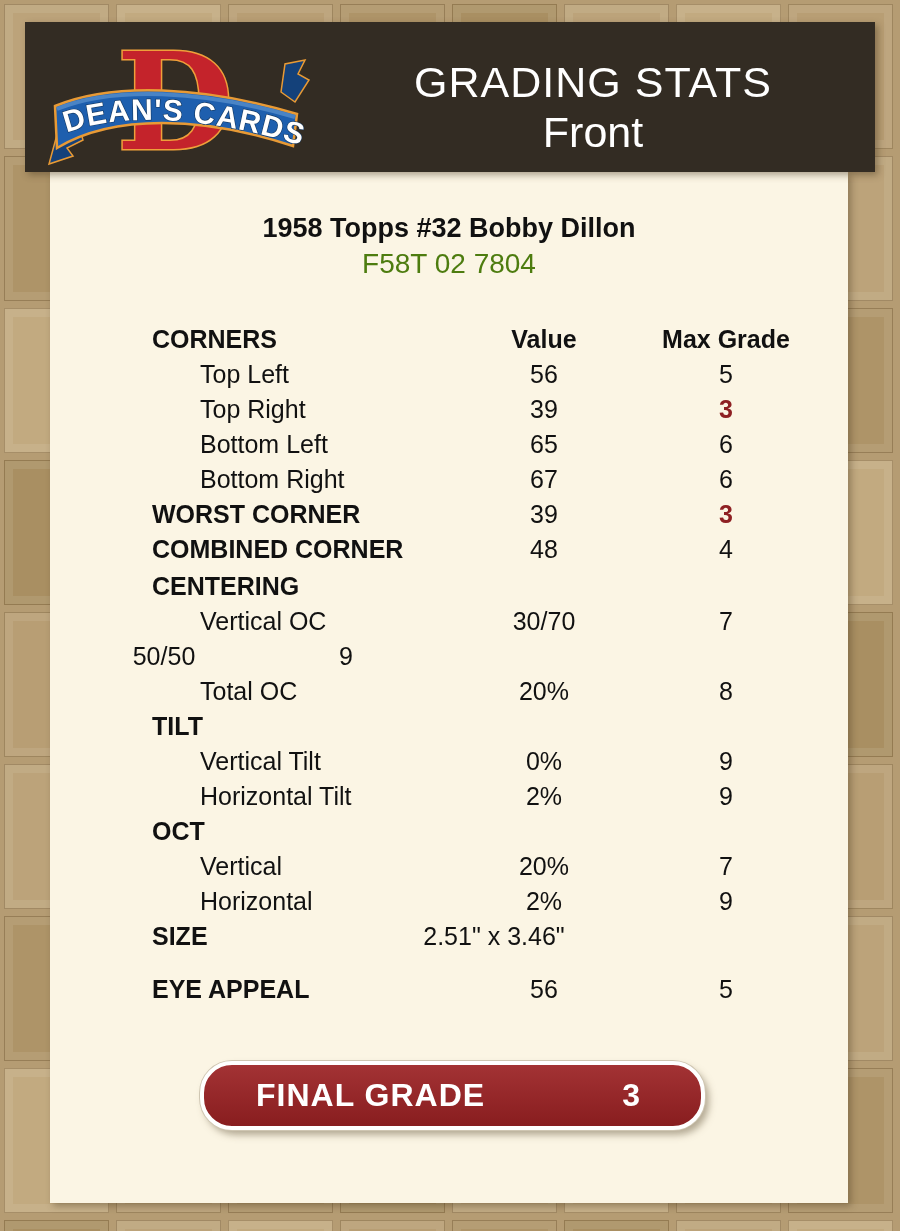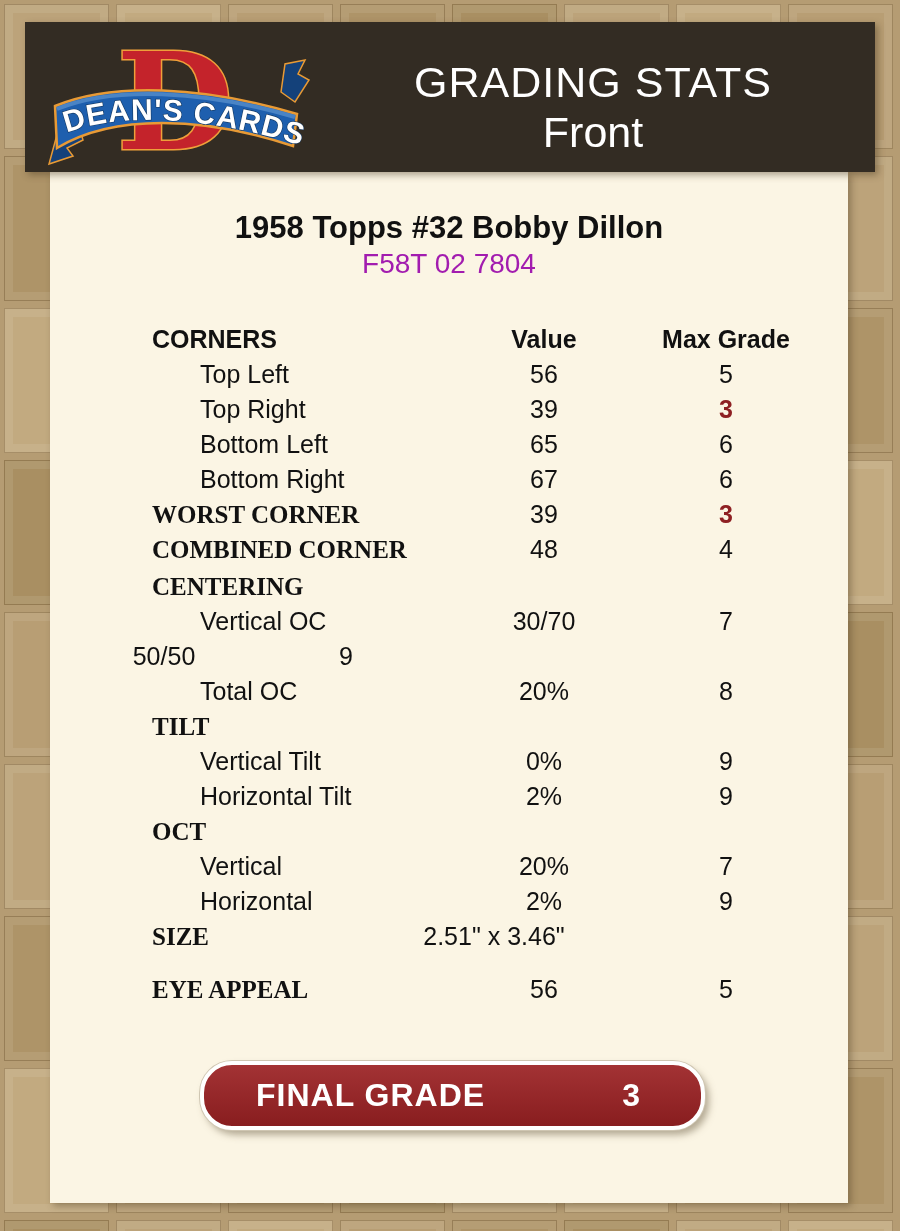--- a/index.html
+++ b/index.html
@@ -33,7 +33,7 @@
     box-shadow:3px 3px 7px rgba(70,55,30,.40);
     box-sizing:border-box;padding-top:38px;
   }
-  .card-title{text-align:center;font-size:31px;font-weight:bold;line-height:36px;color:#111;}
+  .card-title{text-align:center;font-size:27px;font-weight:bold;line-height:36px;color:#111;}
   .card-serial{text-align:center;font-size:28px;line-height:36px;color:#a21caf;}
 
   .stats{margin-top:40px;}

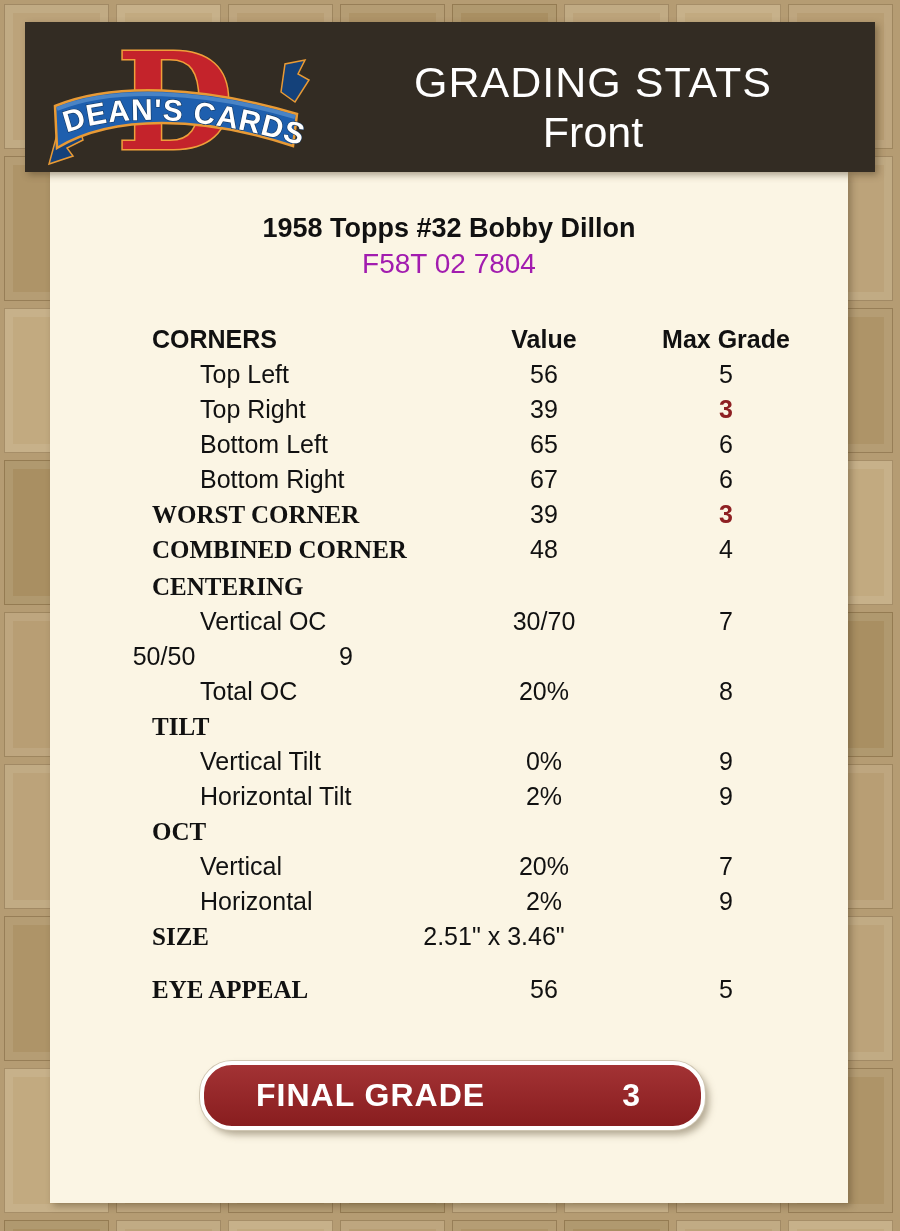--- a/index.html
+++ b/index.html
@@ -34,7 +34,7 @@
     box-sizing:border-box;padding-top:38px;
   }
   .card-title{text-align:center;font-size:27px;font-weight:bold;line-height:36px;color:#111;}
-  .card-serial{text-align:center;font-size:28px;line-height:36px;color:#a21caf;}
+  .card-serial{text-align:center;font-size:28px;line-height:36px;color:#4d7c0f;}
 
   .stats{margin-top:40px;}
   .row{display:flex;height:35px;align-items:center;font-size:25px;color:#111;}

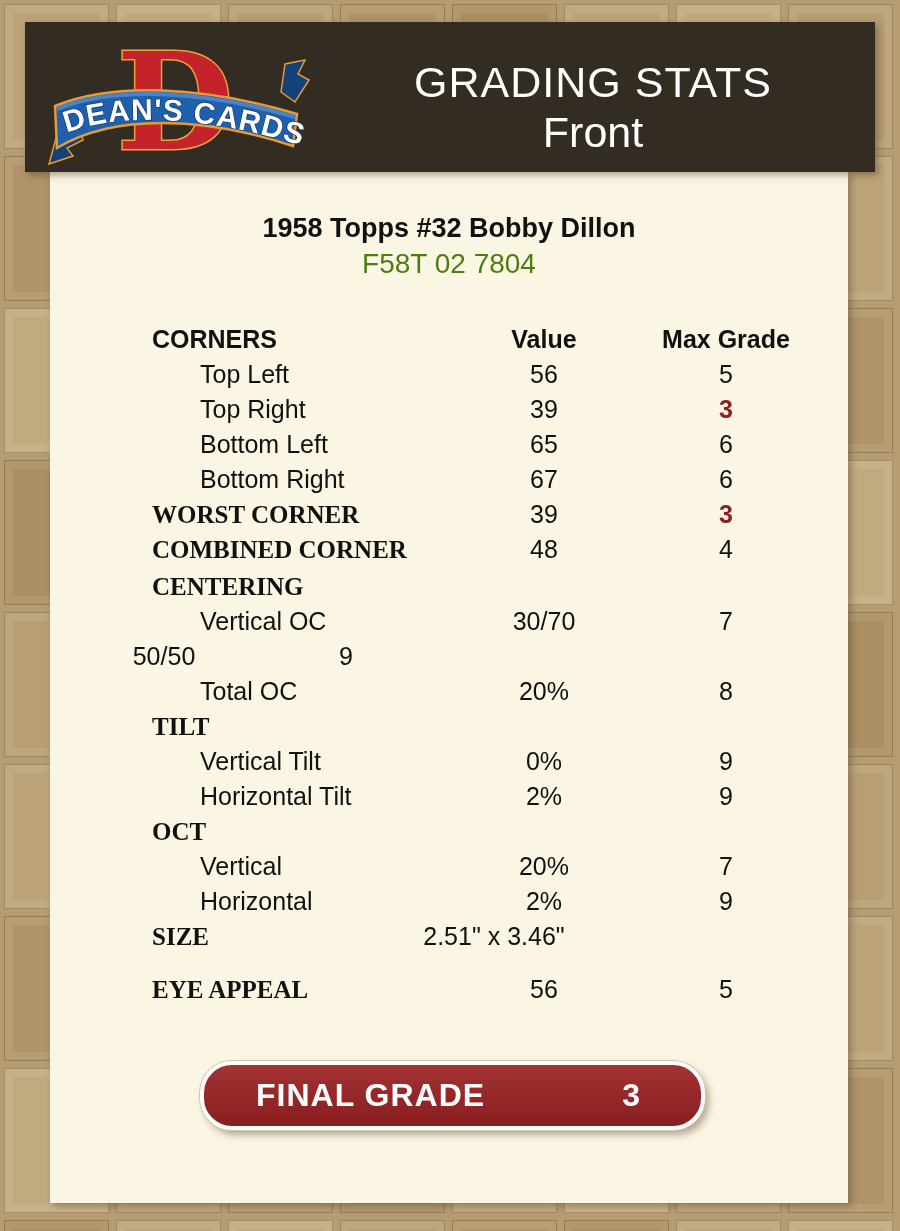--- a/index.html
+++ b/index.html
@@ -42,7 +42,7 @@
   .c-value{flex:0 0 auto;width:228px;text-align:center;white-space:nowrap;}
   .c-max{flex:0 0 auto;width:136px;text-align:center;white-space:nowrap;}
   .row.indent .c-label{padding-left:150px;}
-  .row.section .c-label{font-weight:bold;font-family:Liberation Serif, serif;}
+  .row.section .c-label{font-weight:bold;}
   .row.thead .c-label,.row.thead .c-value,.row.thead .c-max{font-weight:bold;}
   .row.max-red .c-max{color:var(--accent-red,#8E2023);font-weight:bold;}
   .row.value-wide .c-value{transform:translateX(-50px);}

